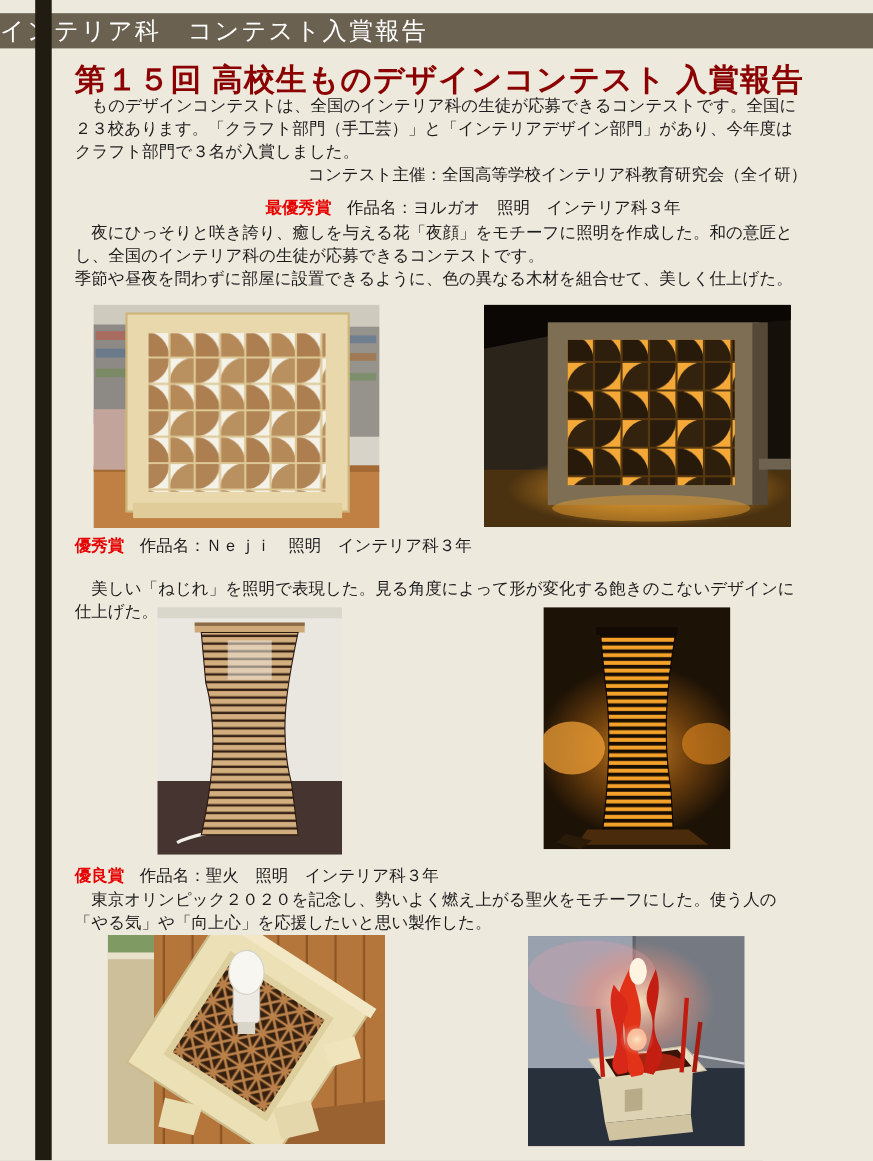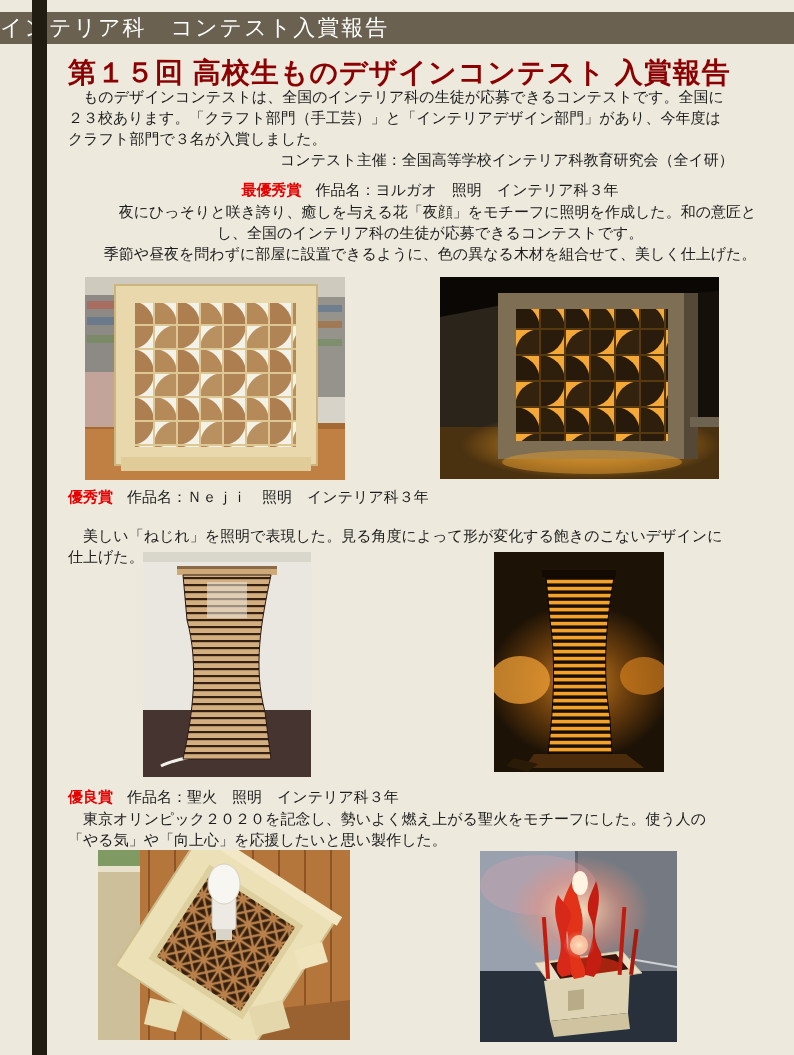--- a/index.html
+++ b/index.html
@@ -21,7 +21,7 @@
 
   .award-row{position:absolute;left:68px;width:724px;font-size:15px;line-height:20px;color:#1c1c1c;white-space:nowrap;}
   .award-label{color:#e60000;font-weight:bold;margin-right:14px;}
-  .sec1-label{top:180px;text-align:center;} .sec1-desc{top:201px;text-align:center;}
+  .sec1-label{top:180px;text-align:center;} .sec1-desc{top:201px;}
   .sec2-label{top:487px;} .sec2-desc{top:508px;margin-top:17px;}
   .sec3-label{top:787px;} .sec3-desc{top:808px;}
 

